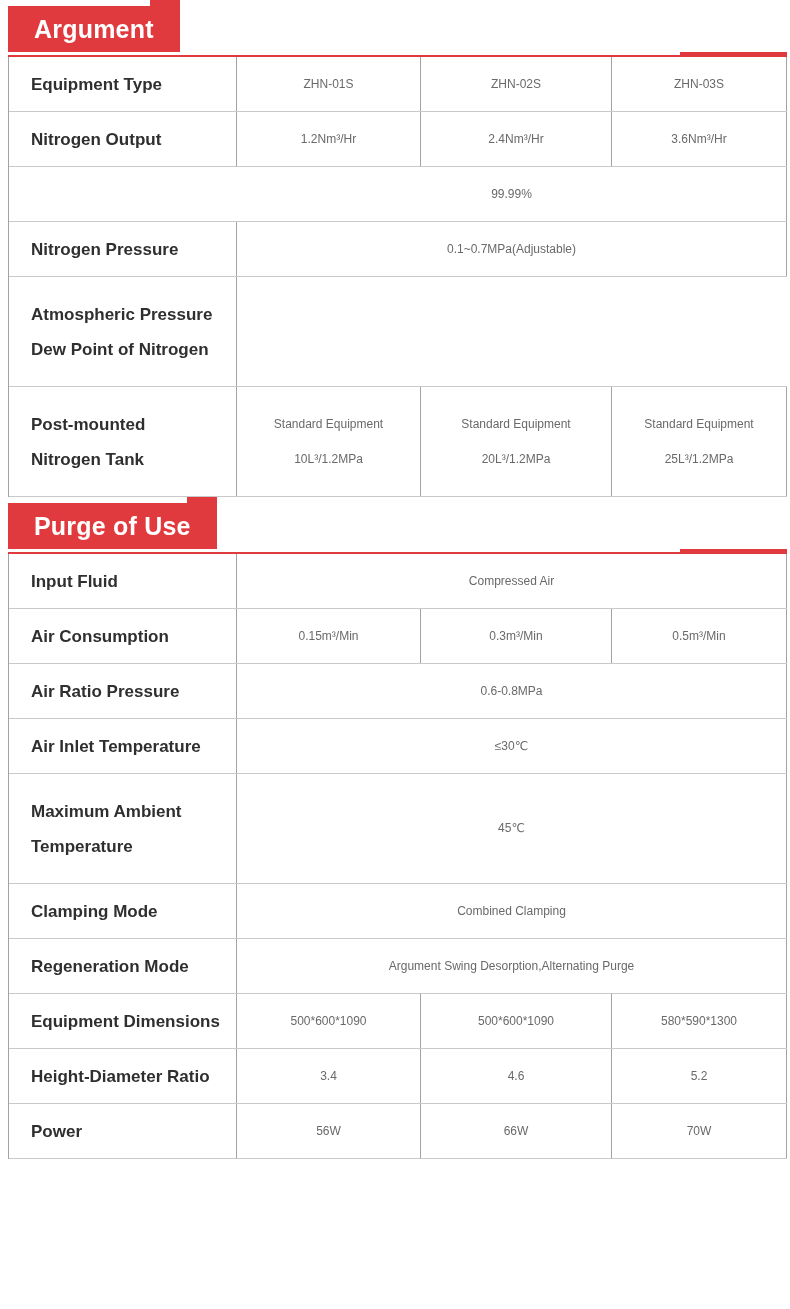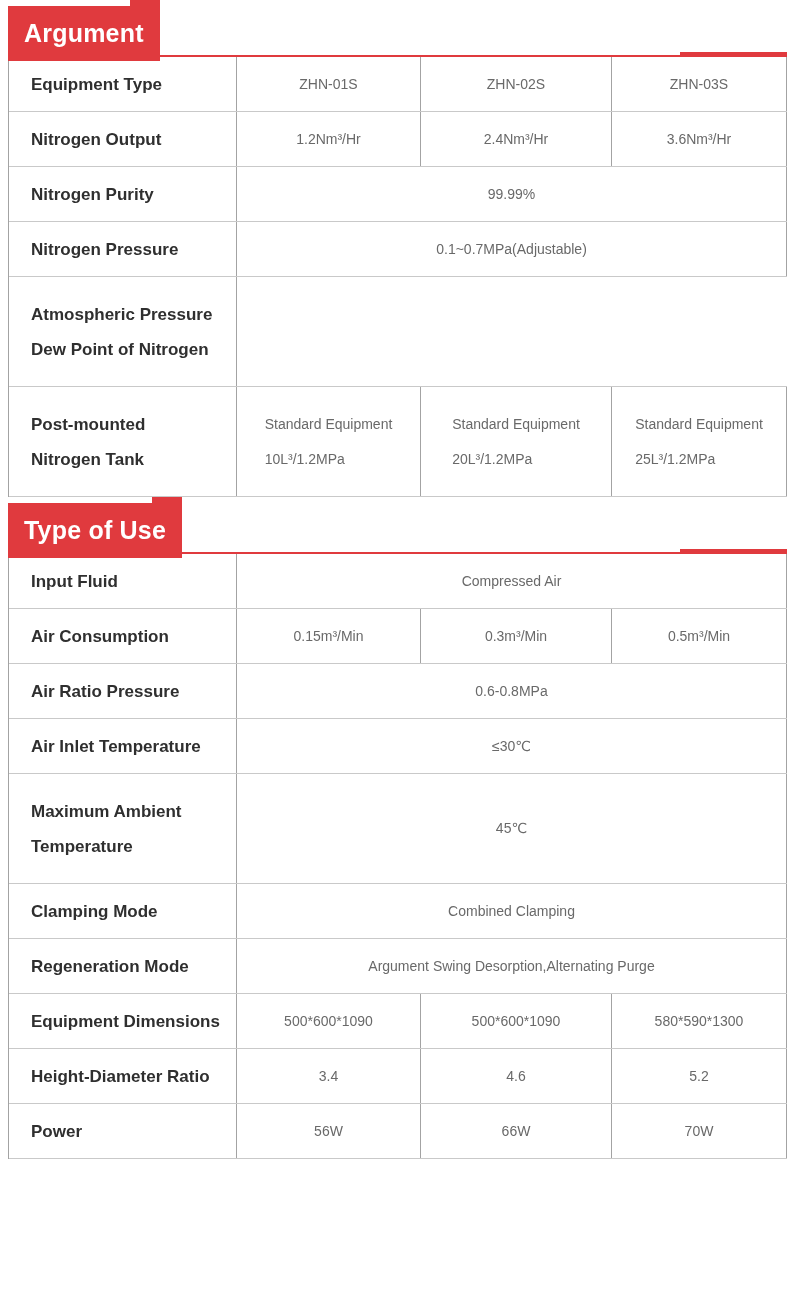--- a/index.html
+++ b/index.html
@@ -21,10 +21,10 @@
   
   .sec-header{position:relative;height:57px;}
   .banner{
-    position:absolute;left:0;top:6px;height:55px;
+    position:absolute;left:0;top:6px;height:46px;
     background:var(--red);
     display:inline-flex;align-items:center;
-    padding:0 16px;
+    padding:0 26px;
   }
   .banner h2{
     color:#ffffff;font-size:25px;font-weight:700;

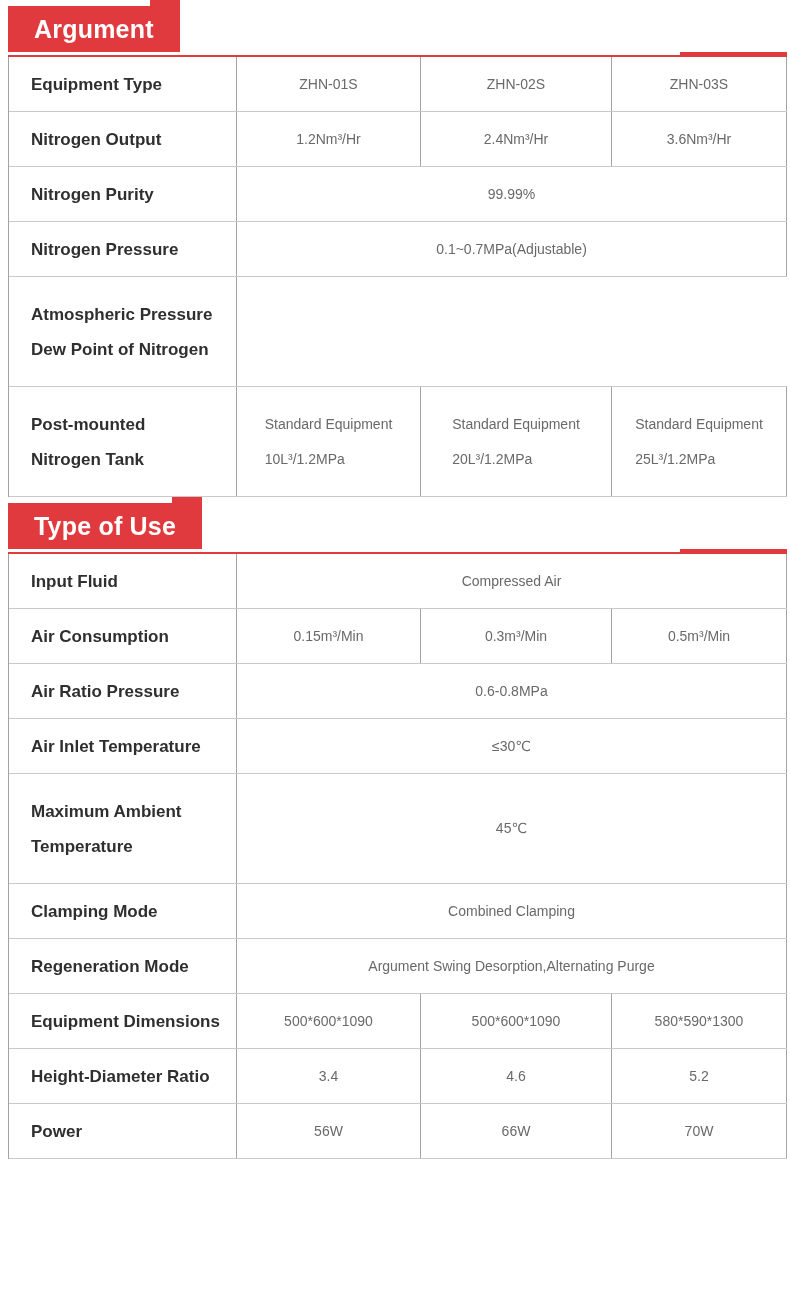--- a/index.html
+++ b/index.html
@@ -66,8 +66,8 @@
     font-size:17px;font-weight:600;color:var(--label);
   }
   .cell.val{
-    justify-content:center;
-    font-size:14px;font-weight:400;color:var(--value);
+    justify-content:center;text-align:center;
+    font-size:12px;font-weight:400;color:var(--value);
     padding:0 4px;
   }
   .cell.span{grid-column:2 / 5;}

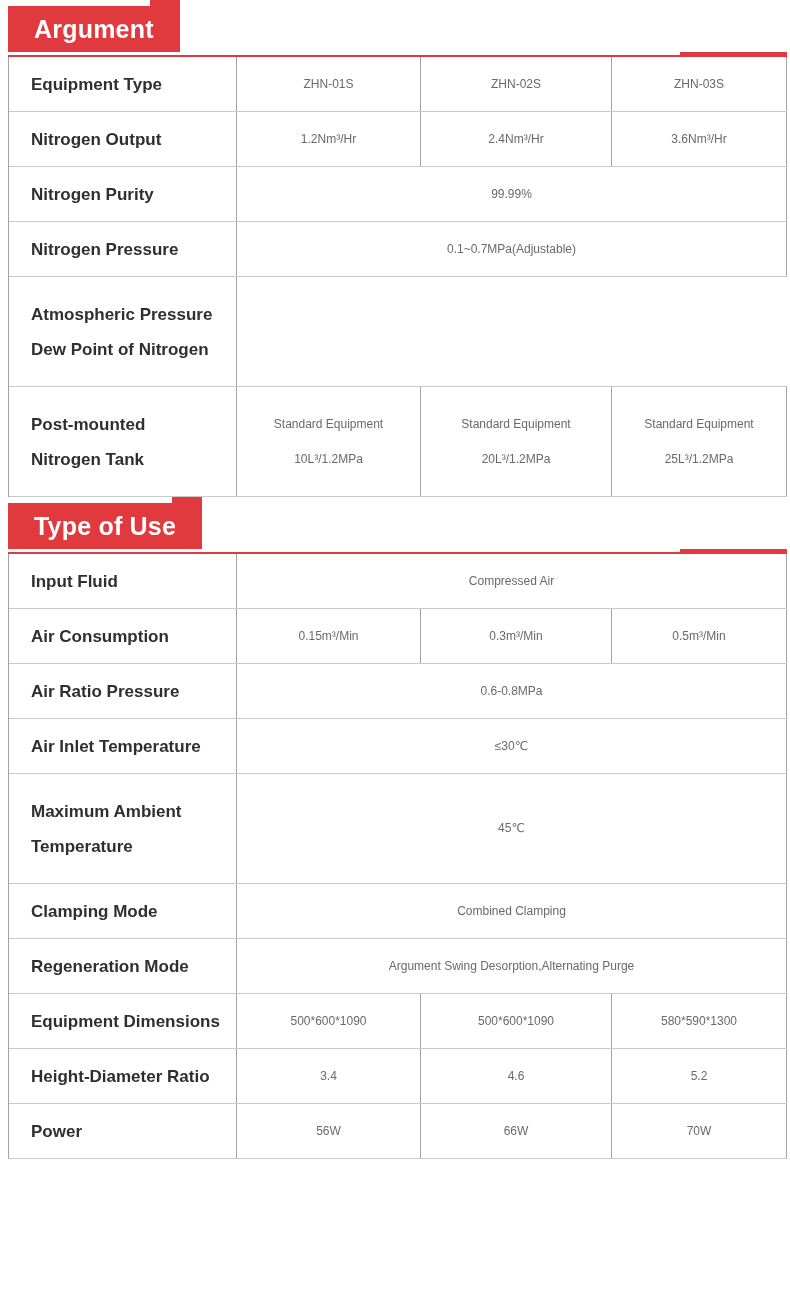--- a/index.html
+++ b/index.html
@@ -101,7 +101,6 @@
           <div class="cell val">3.6Nm³/Hr</div>
         </div>
         <div class="row">
-          <div class="cell label">Nitrogen Purity</div>
           <div class="cell val span">99.99%</div>
         </div>
         <div class="row">

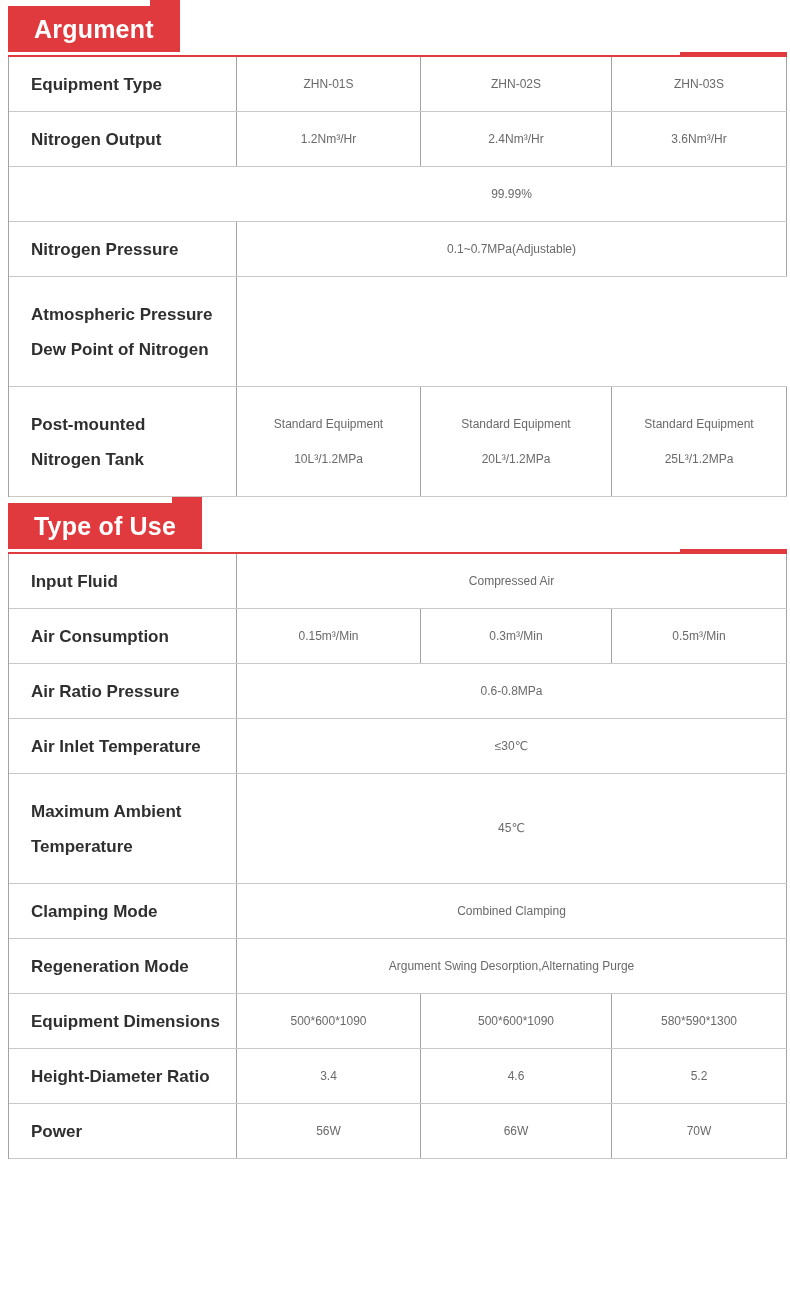--- a/index.html
+++ b/index.html
@@ -128,7 +128,7 @@
     <header class="sec-header">
       <div class="banner">
         <span class="banner-notch"></span>
-        <h2>Type of Use</h2>
+        <h2>Purge of Use</h2>
       </div>
       <div class="rule">
         <span class="rule-thick"></span>

